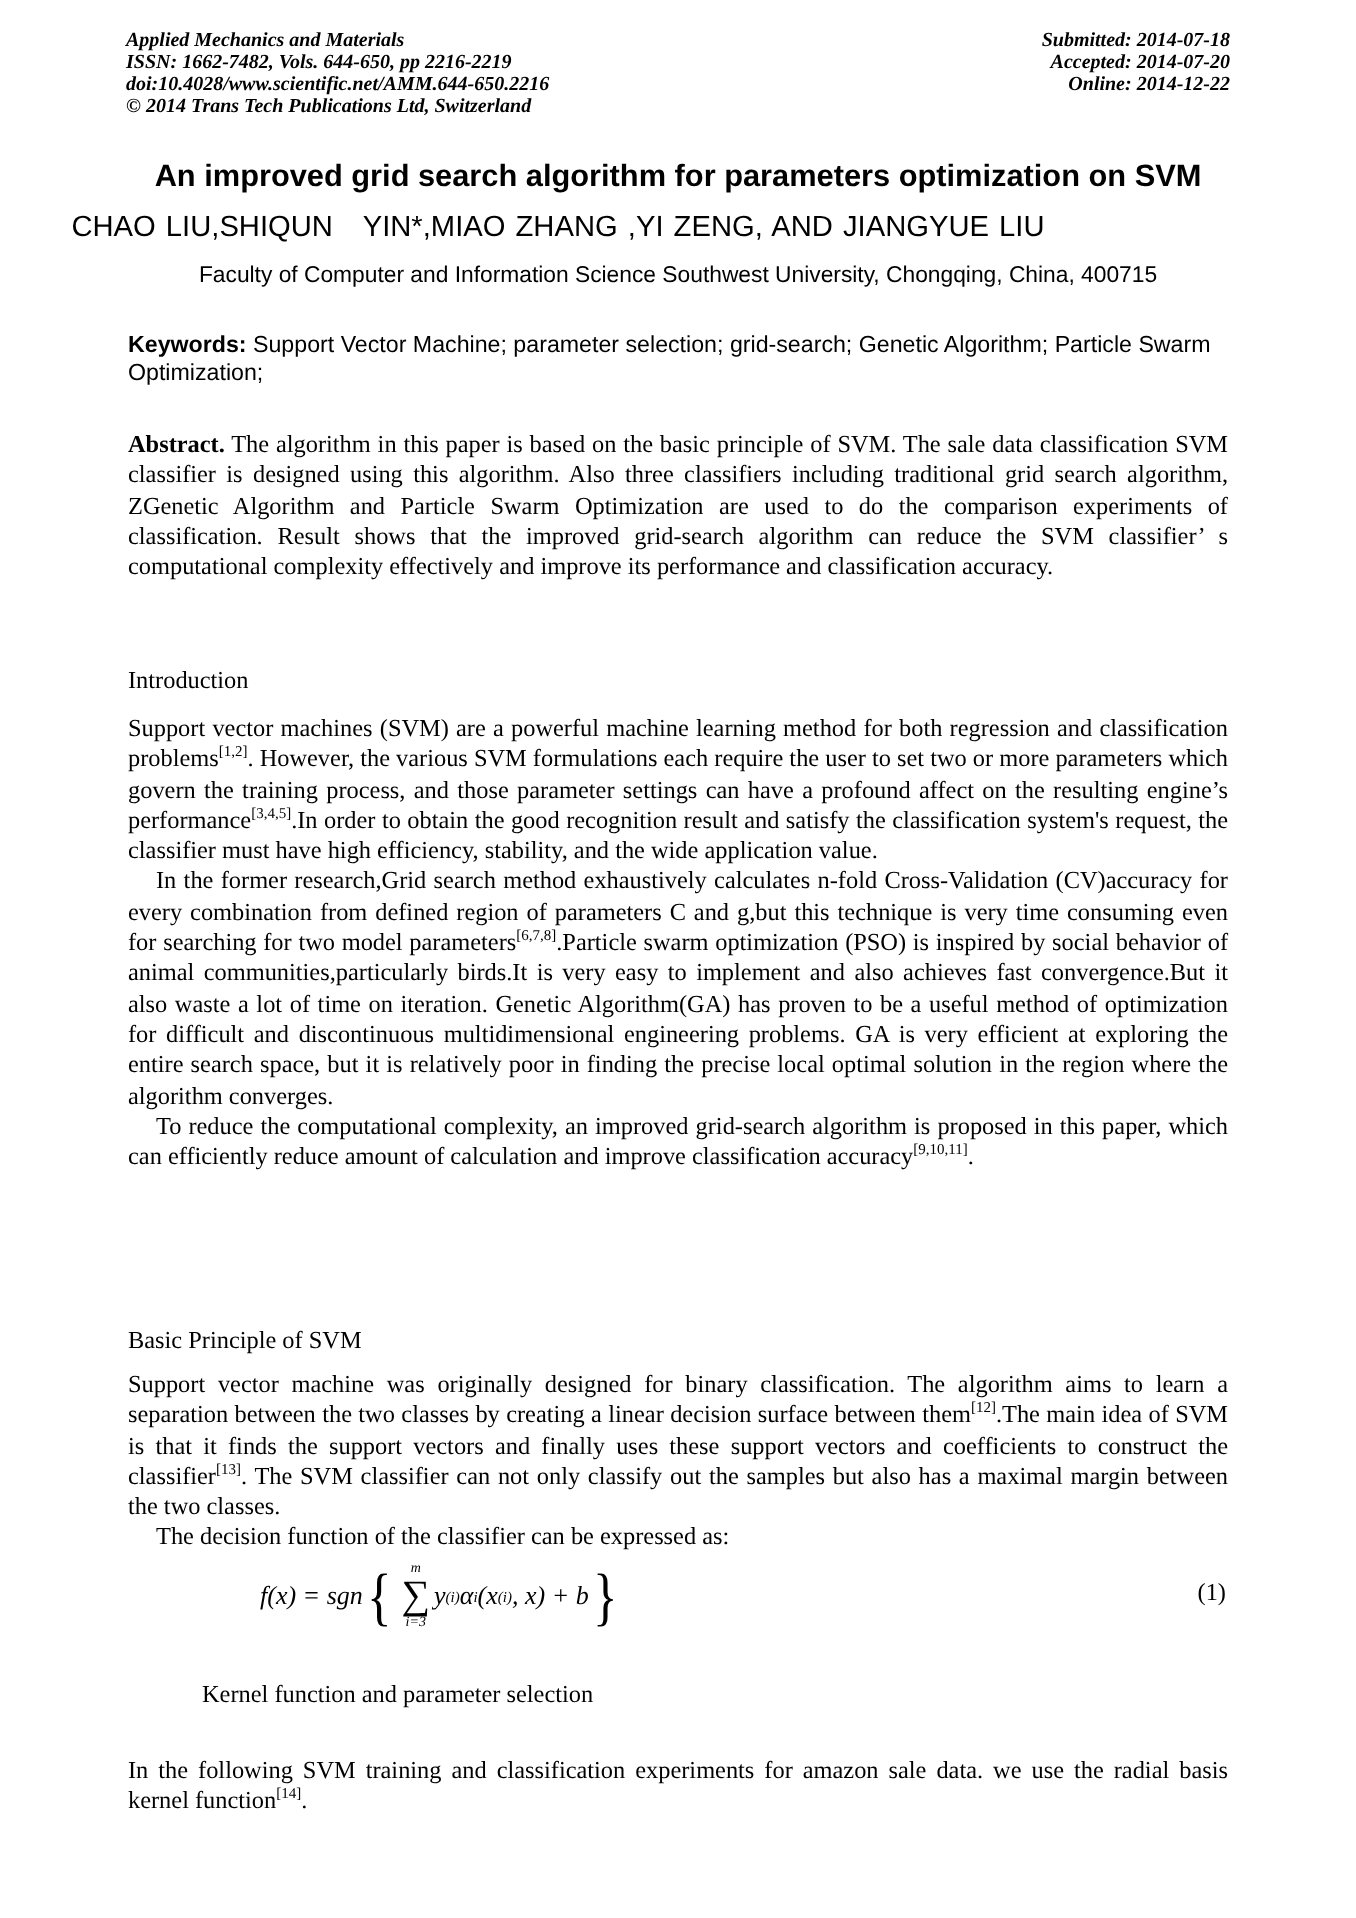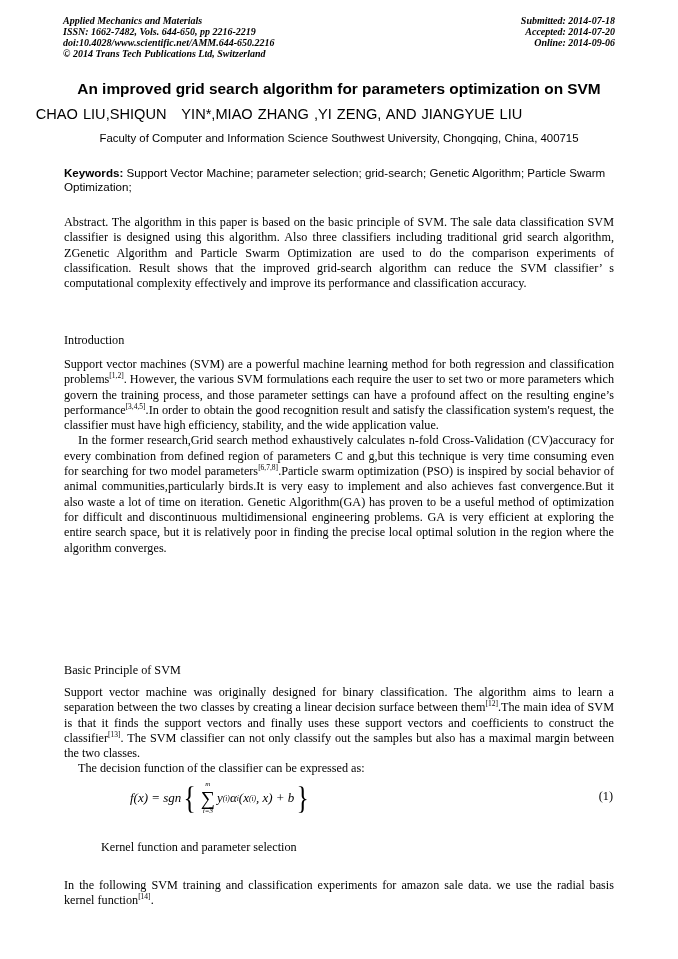--- a/index.html
+++ b/index.html
@@ -43,7 +43,7 @@
 <div class="meta meta-right serif">
   <div>Submitted: 2014-07-18</div>
   <div>Accepted: 2014-07-20</div>
-  <div>Online: 2014-09-06</div>
+  <div>Online: 2014-12-22</div>
 </div>
 
 <div class="title sans">An improved grid search algorithm for parameters optimization on SVM</div>

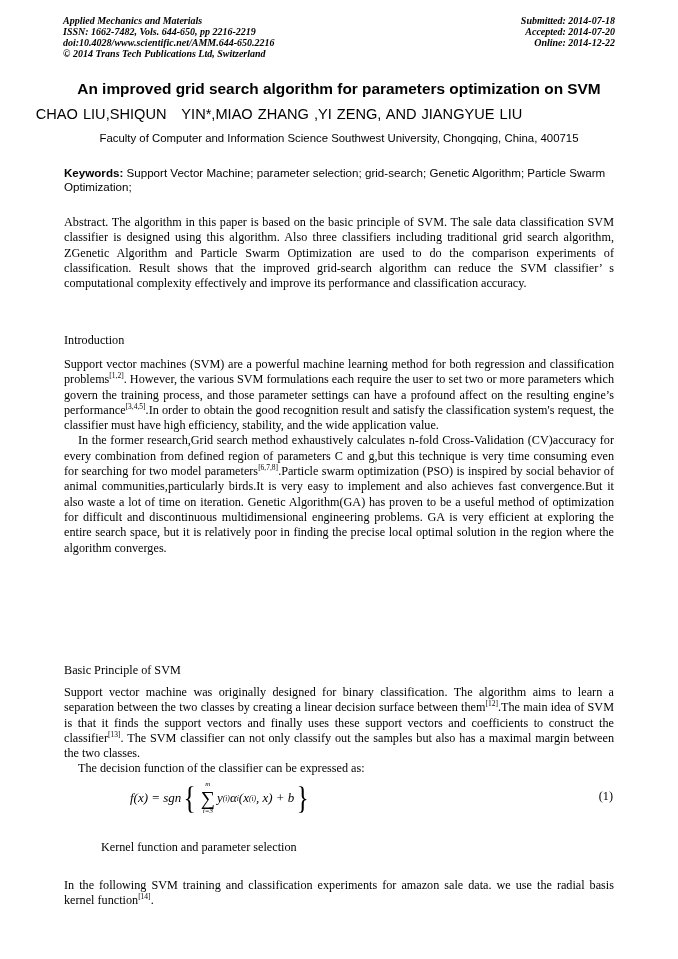--- a/index.html
+++ b/index.html
@@ -29,7 +29,7 @@
   .eqnum { position: absolute; top: 789px; right: 65px; font-size: 12.2px; }
   .scr { font-size: 7.5px; vertical-align: 6px; font-style: italic; }
   .sub { font-size: 7.5px; vertical-align: -3px; font-style: italic; }
-  .bold { font-weight: normal; }
+  .bold { font-weight: bold; }
 </style>
 </head>
 <body>

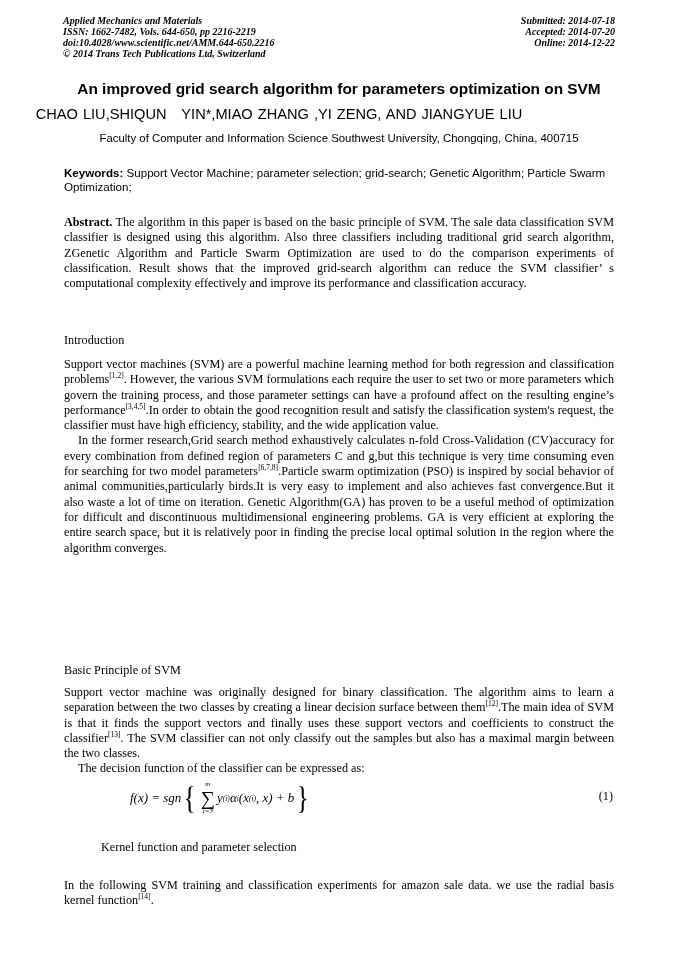--- a/index.html
+++ b/index.html
@@ -62,6 +62,7 @@
 <div class="block serif" style="top:357px;">
   <p><span>Support vector machines (SVM) are a powerful machine learning method for both regression and classification problems</span><sup>[1,2]</sup><span>. However, the various SVM formulations each require the user to set two or more parameters which govern the training process, and those parameter settings can have a profound affect on the resulting engine’s performance</span><sup>[3,4,5]</sup><span>.In order to obtain the good recognition result and satisfy the classification system's request, the classifier must have high efficiency, stability, and the wide application value.</span></p>
   <p class="indent"><span>In the former research,Grid search method exhaustively calculates n-fold Cross-Validation (CV)accuracy for every combination from defined region of parameters C and g,but this technique is very time consuming even for searching for two model parameters</span><sup>[6,7,8]</sup><span>.Particle swarm optimization (PSO) is inspired by social behavior of animal communities,particularly birds.It is very easy to implement and also achieves fast convergence.But it also waste a lot of time on iteration. Genetic Algorithm(GA) has proven to be a useful method of optimization for difficult and discontinuous multidimensional engineering problems. GA is very efficient at exploring the entire search space, but it is relatively poor in finding the precise local optimal solution in the region where the algorithm converges.</span></p>
+  <p class="indent"><span>To reduce the computational complexity, an improved grid-search algorithm is proposed in this paper, which can efficiently reduce amount of calculation and improve classification accuracy</span><sup>[9,10,11]</sup><span>.</span></p>
 </div>
 
 <div class="heading serif" style="top:663px;">Basic Principle of SVM</div>

